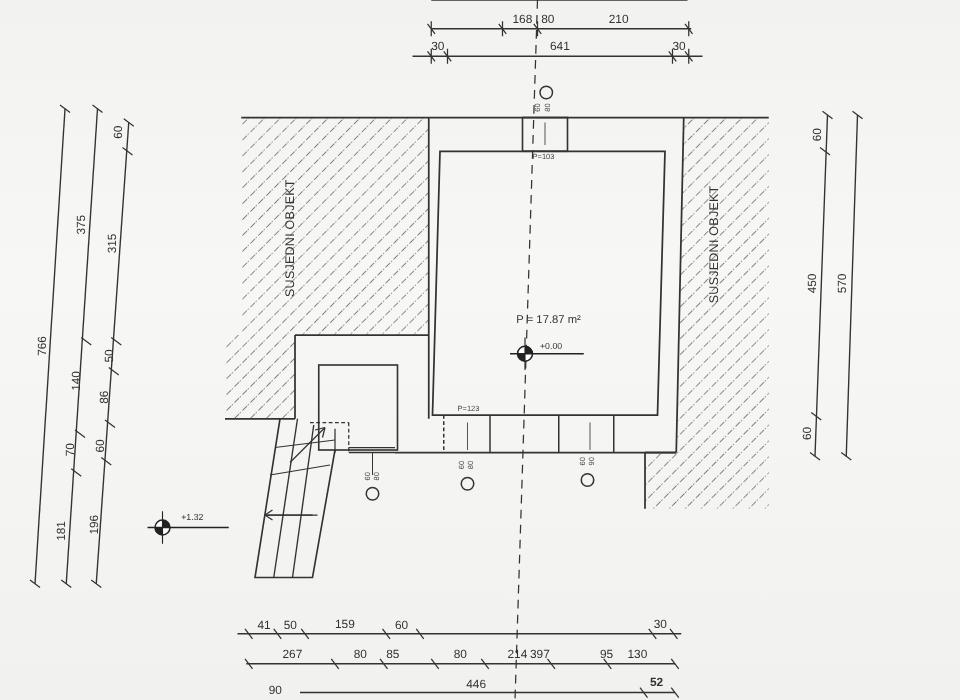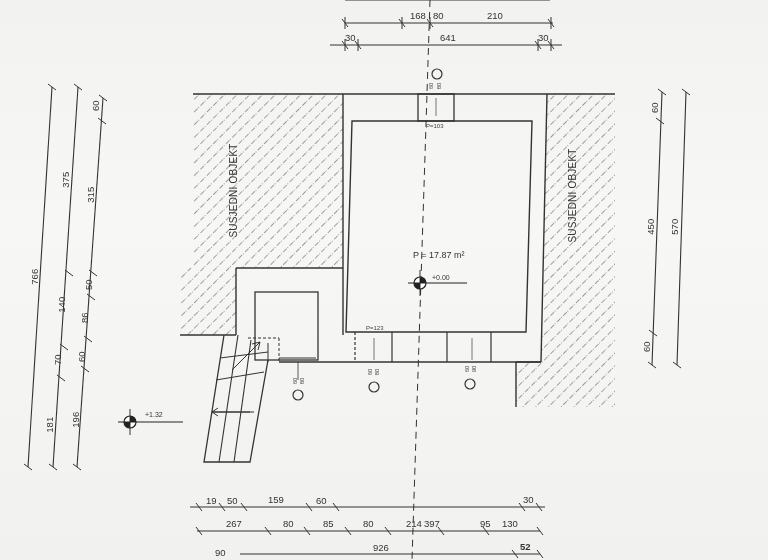--- a/index.html
+++ b/index.html
@@ -206,7 +206,7 @@
   <span class="dim-text" style="left:440px; top:33px;">641</span>
   <span class="dim-text" style="left:538px; top:33px;">30</span>
 
-  <span class="dim-text" style="left:206px; top:496px;">19</span>
+  <span class="dim-text" style="left:206px; top:496px;">41</span>
   <span class="dim-text" style="left:227px; top:496px;">50</span>
   <span class="dim-text" style="left:268px; top:495px;">159</span>
   <span class="dim-text" style="left:316px; top:496px;">60</span>

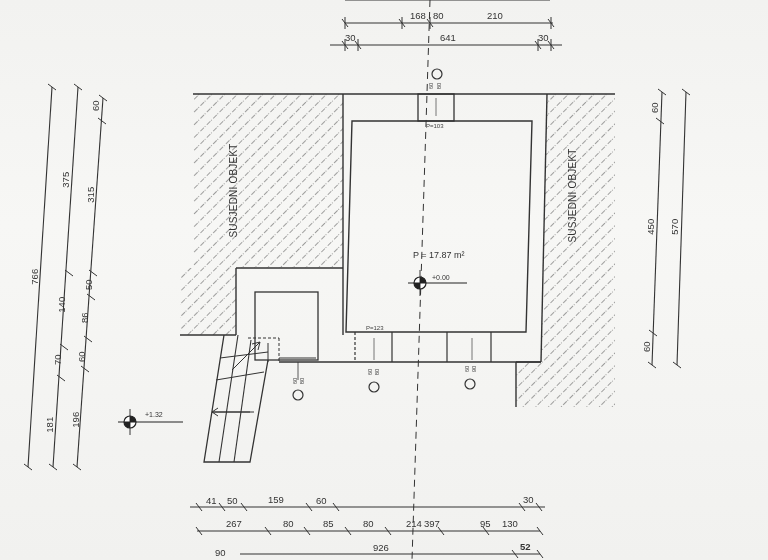--- a/index.html
+++ b/index.html
@@ -215,7 +215,7 @@
 
   <span class="dim-text" style="left:226px; top:519px;">267</span>
   <span class="dim-text" style="left:283px; top:519px;">80</span>
-  <span class="dim-text" style="left:323px; top:519px;">85</span>
+  <span class="dim-text" style="left:309px; top:519px;">85</span>
   <span class="dim-text" style="left:363px; top:519px;">80</span>
   <span class="dim-text" style="left:406px; top:519px;">214</span>
   <span class="dim-text" style="left:480px; top:519px;">95</span>

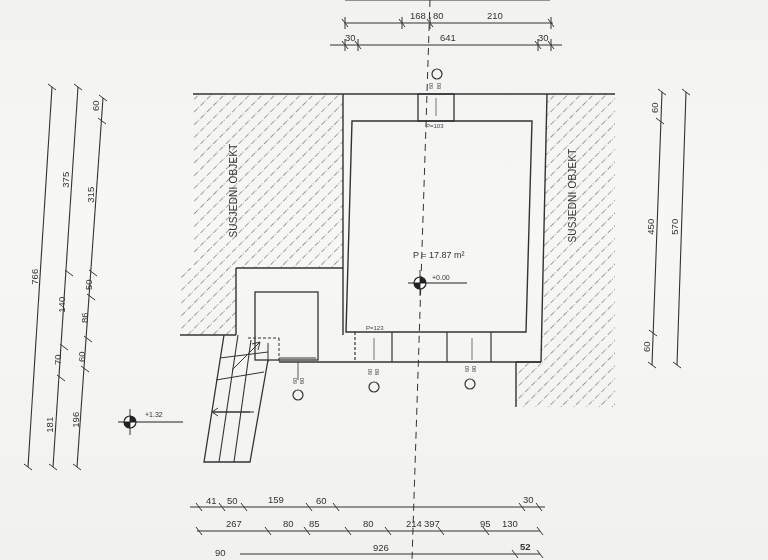--- a/index.html
+++ b/index.html
@@ -222,7 +222,7 @@
   <span class="dim-text" style="left:502px; top:519px;">130</span>
 
   <span class="dim-text" style="left:215px; top:548px;">90</span>
-  <span class="dim-text" style="left:373px; top:543px;">926</span>
+  <span class="dim-text" style="left:373px; top:543px;">446</span>
   <span class="dim-text" style="left:520px; top:542px;font-weight:bold;">52</span>
 
   <span class="dim-text v" style="left:27px; top:272px;">766</span>

